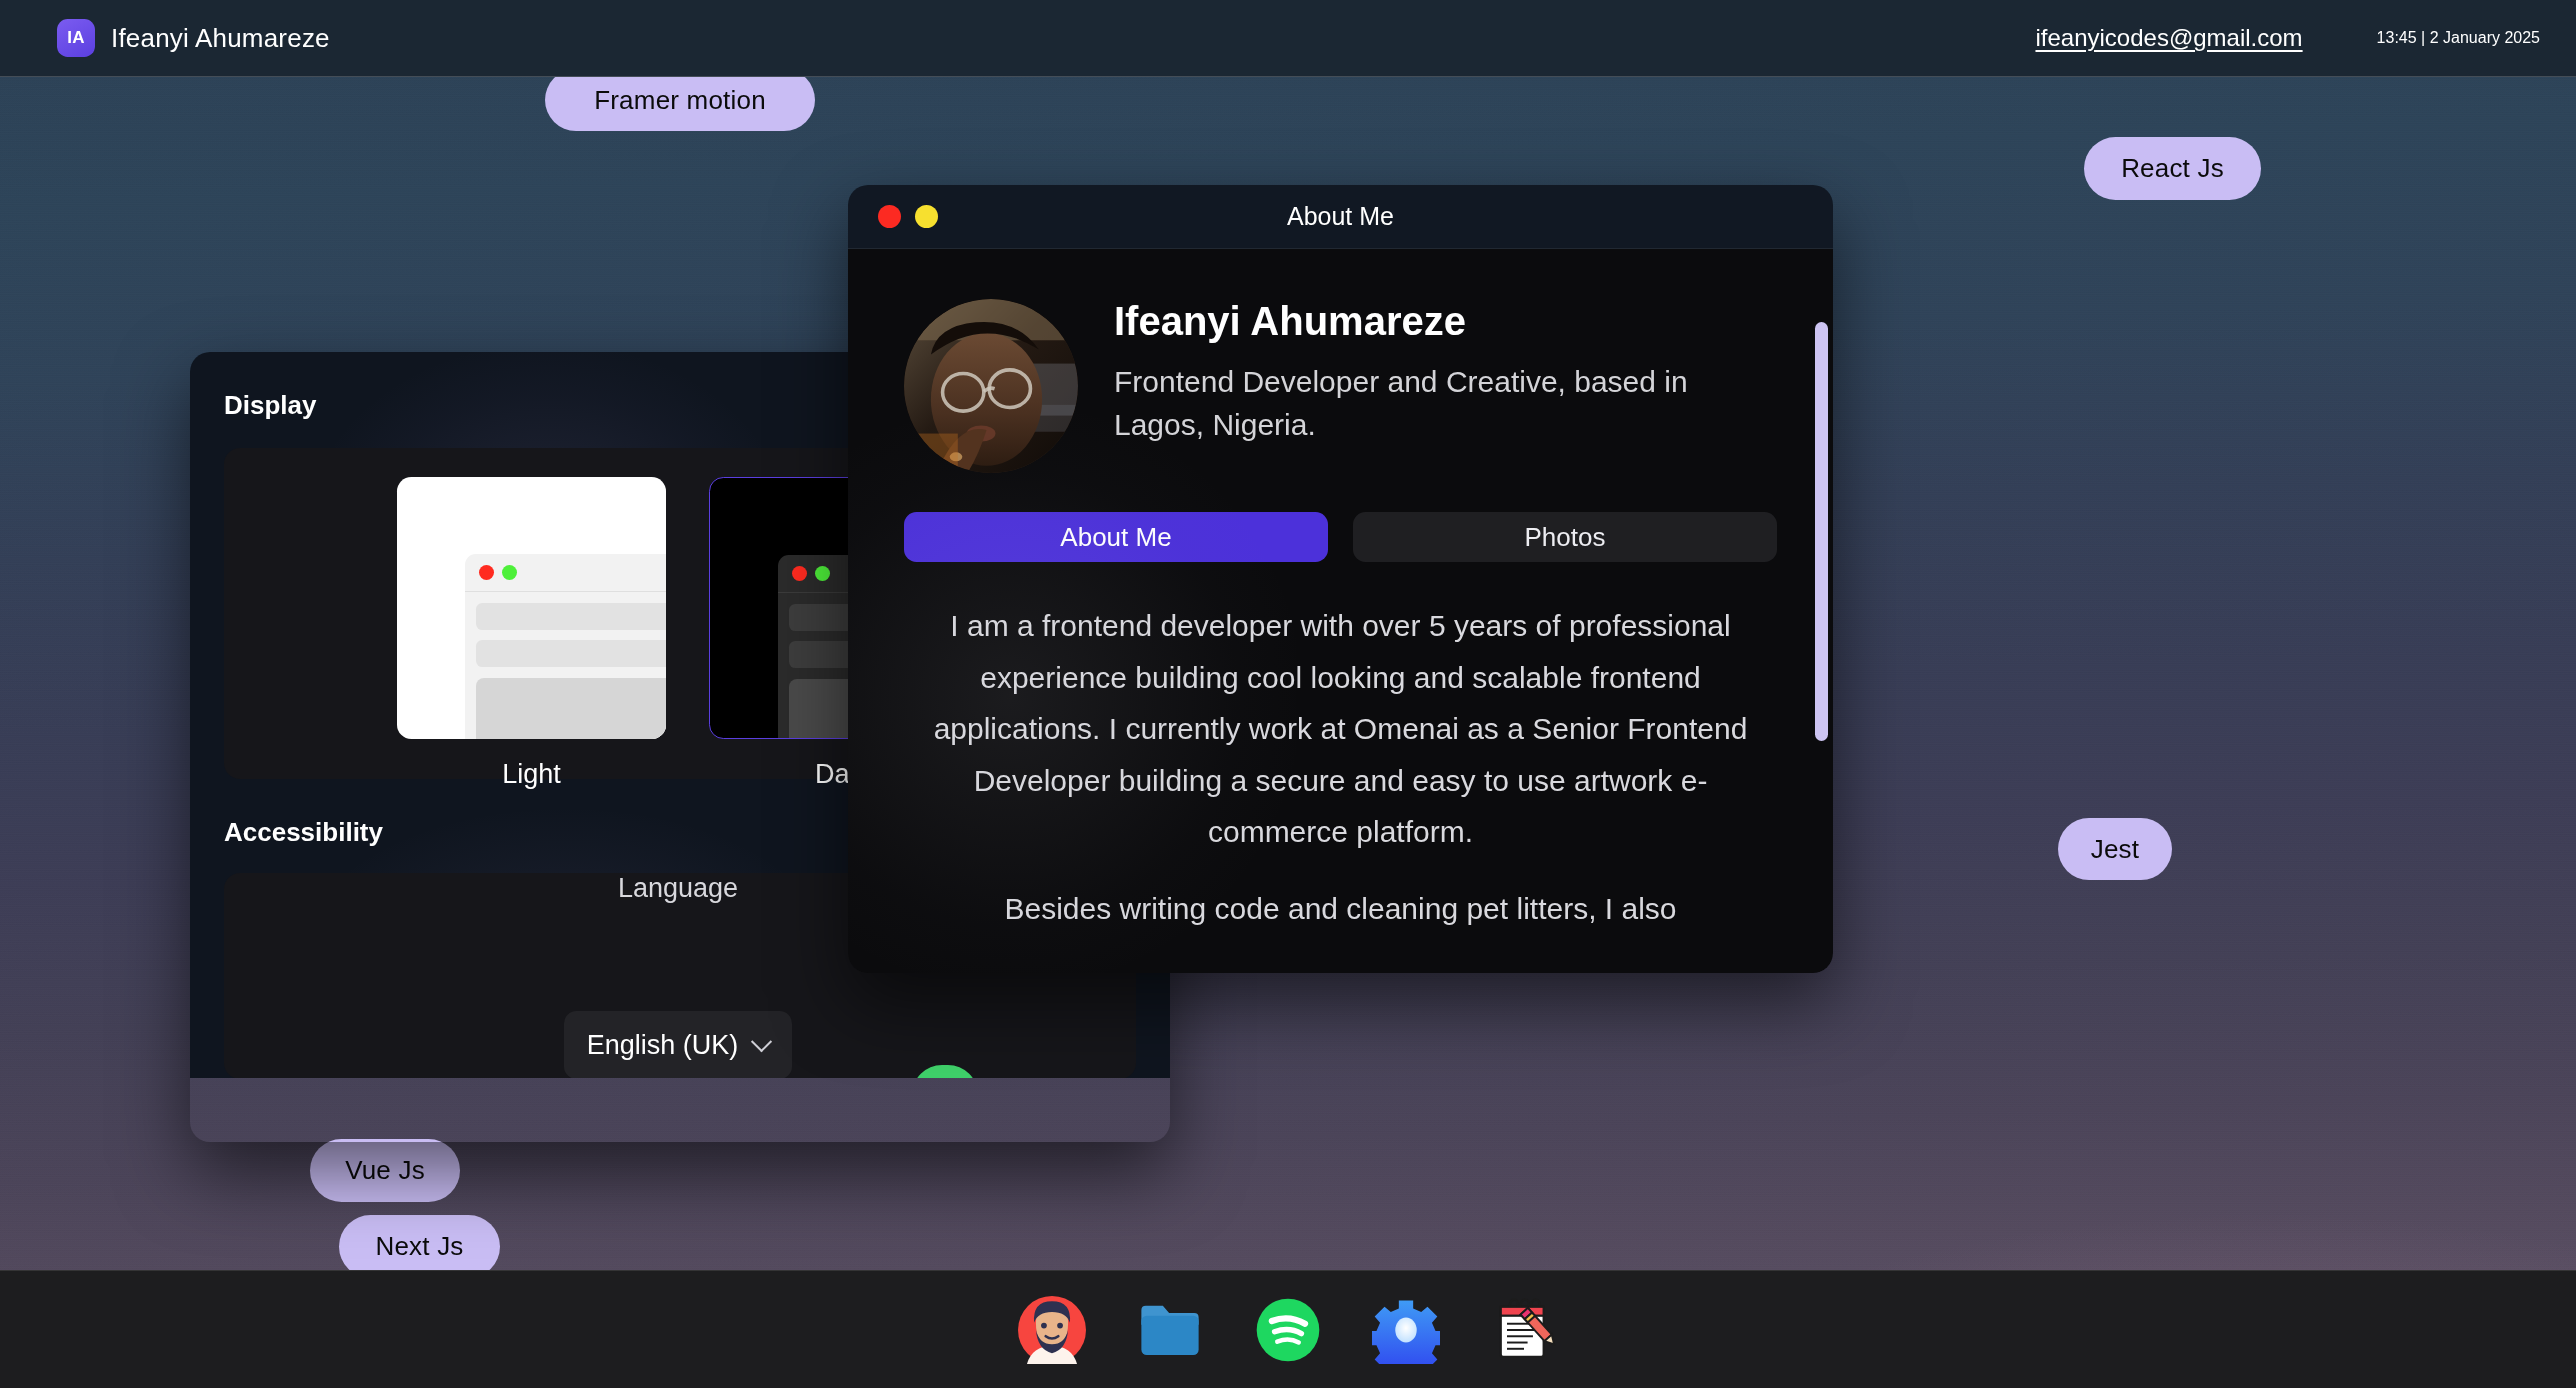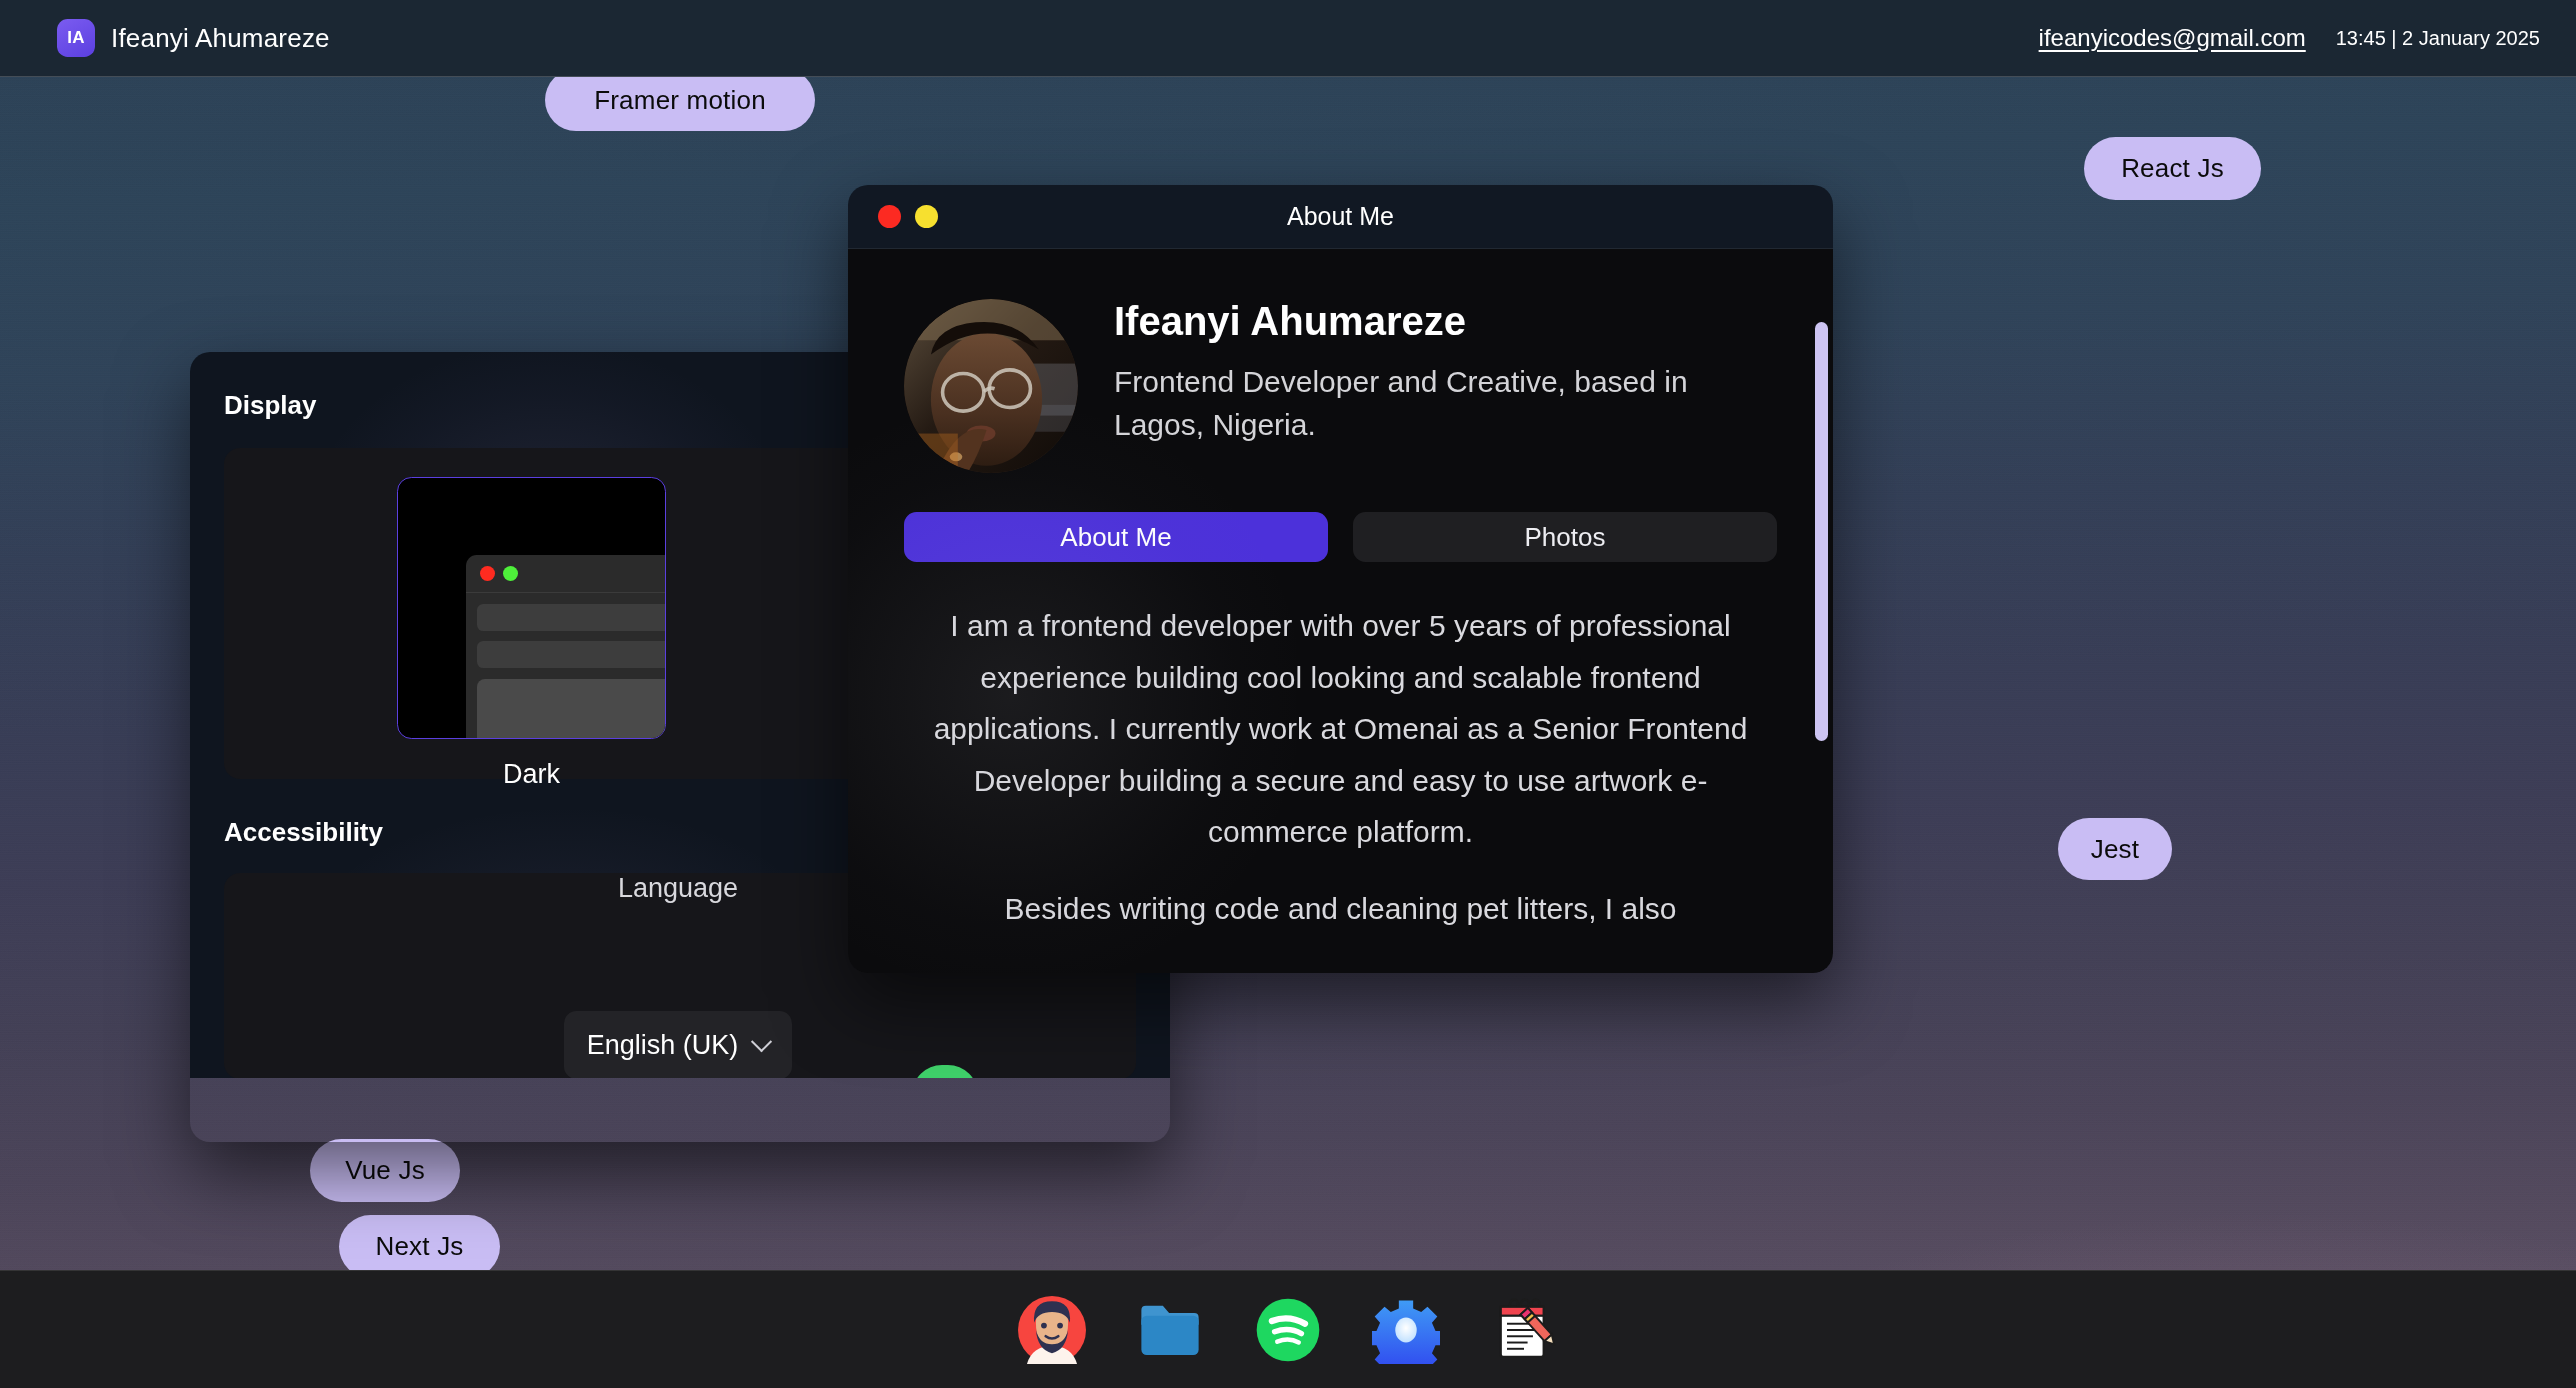--- a/index.html
+++ b/index.html
@@ -78,7 +78,7 @@
     color: #fff; font-size: 24px; text-decoration: underline;
     text-underline-offset: 3.6px; cursor: pointer;
   }
-  .mb-clock { color: #fff; font-size: 20px; }
+  .mb-clock { color: #fff; font-size: 16px; margin-left: 44px; }
 
   
   .pill {

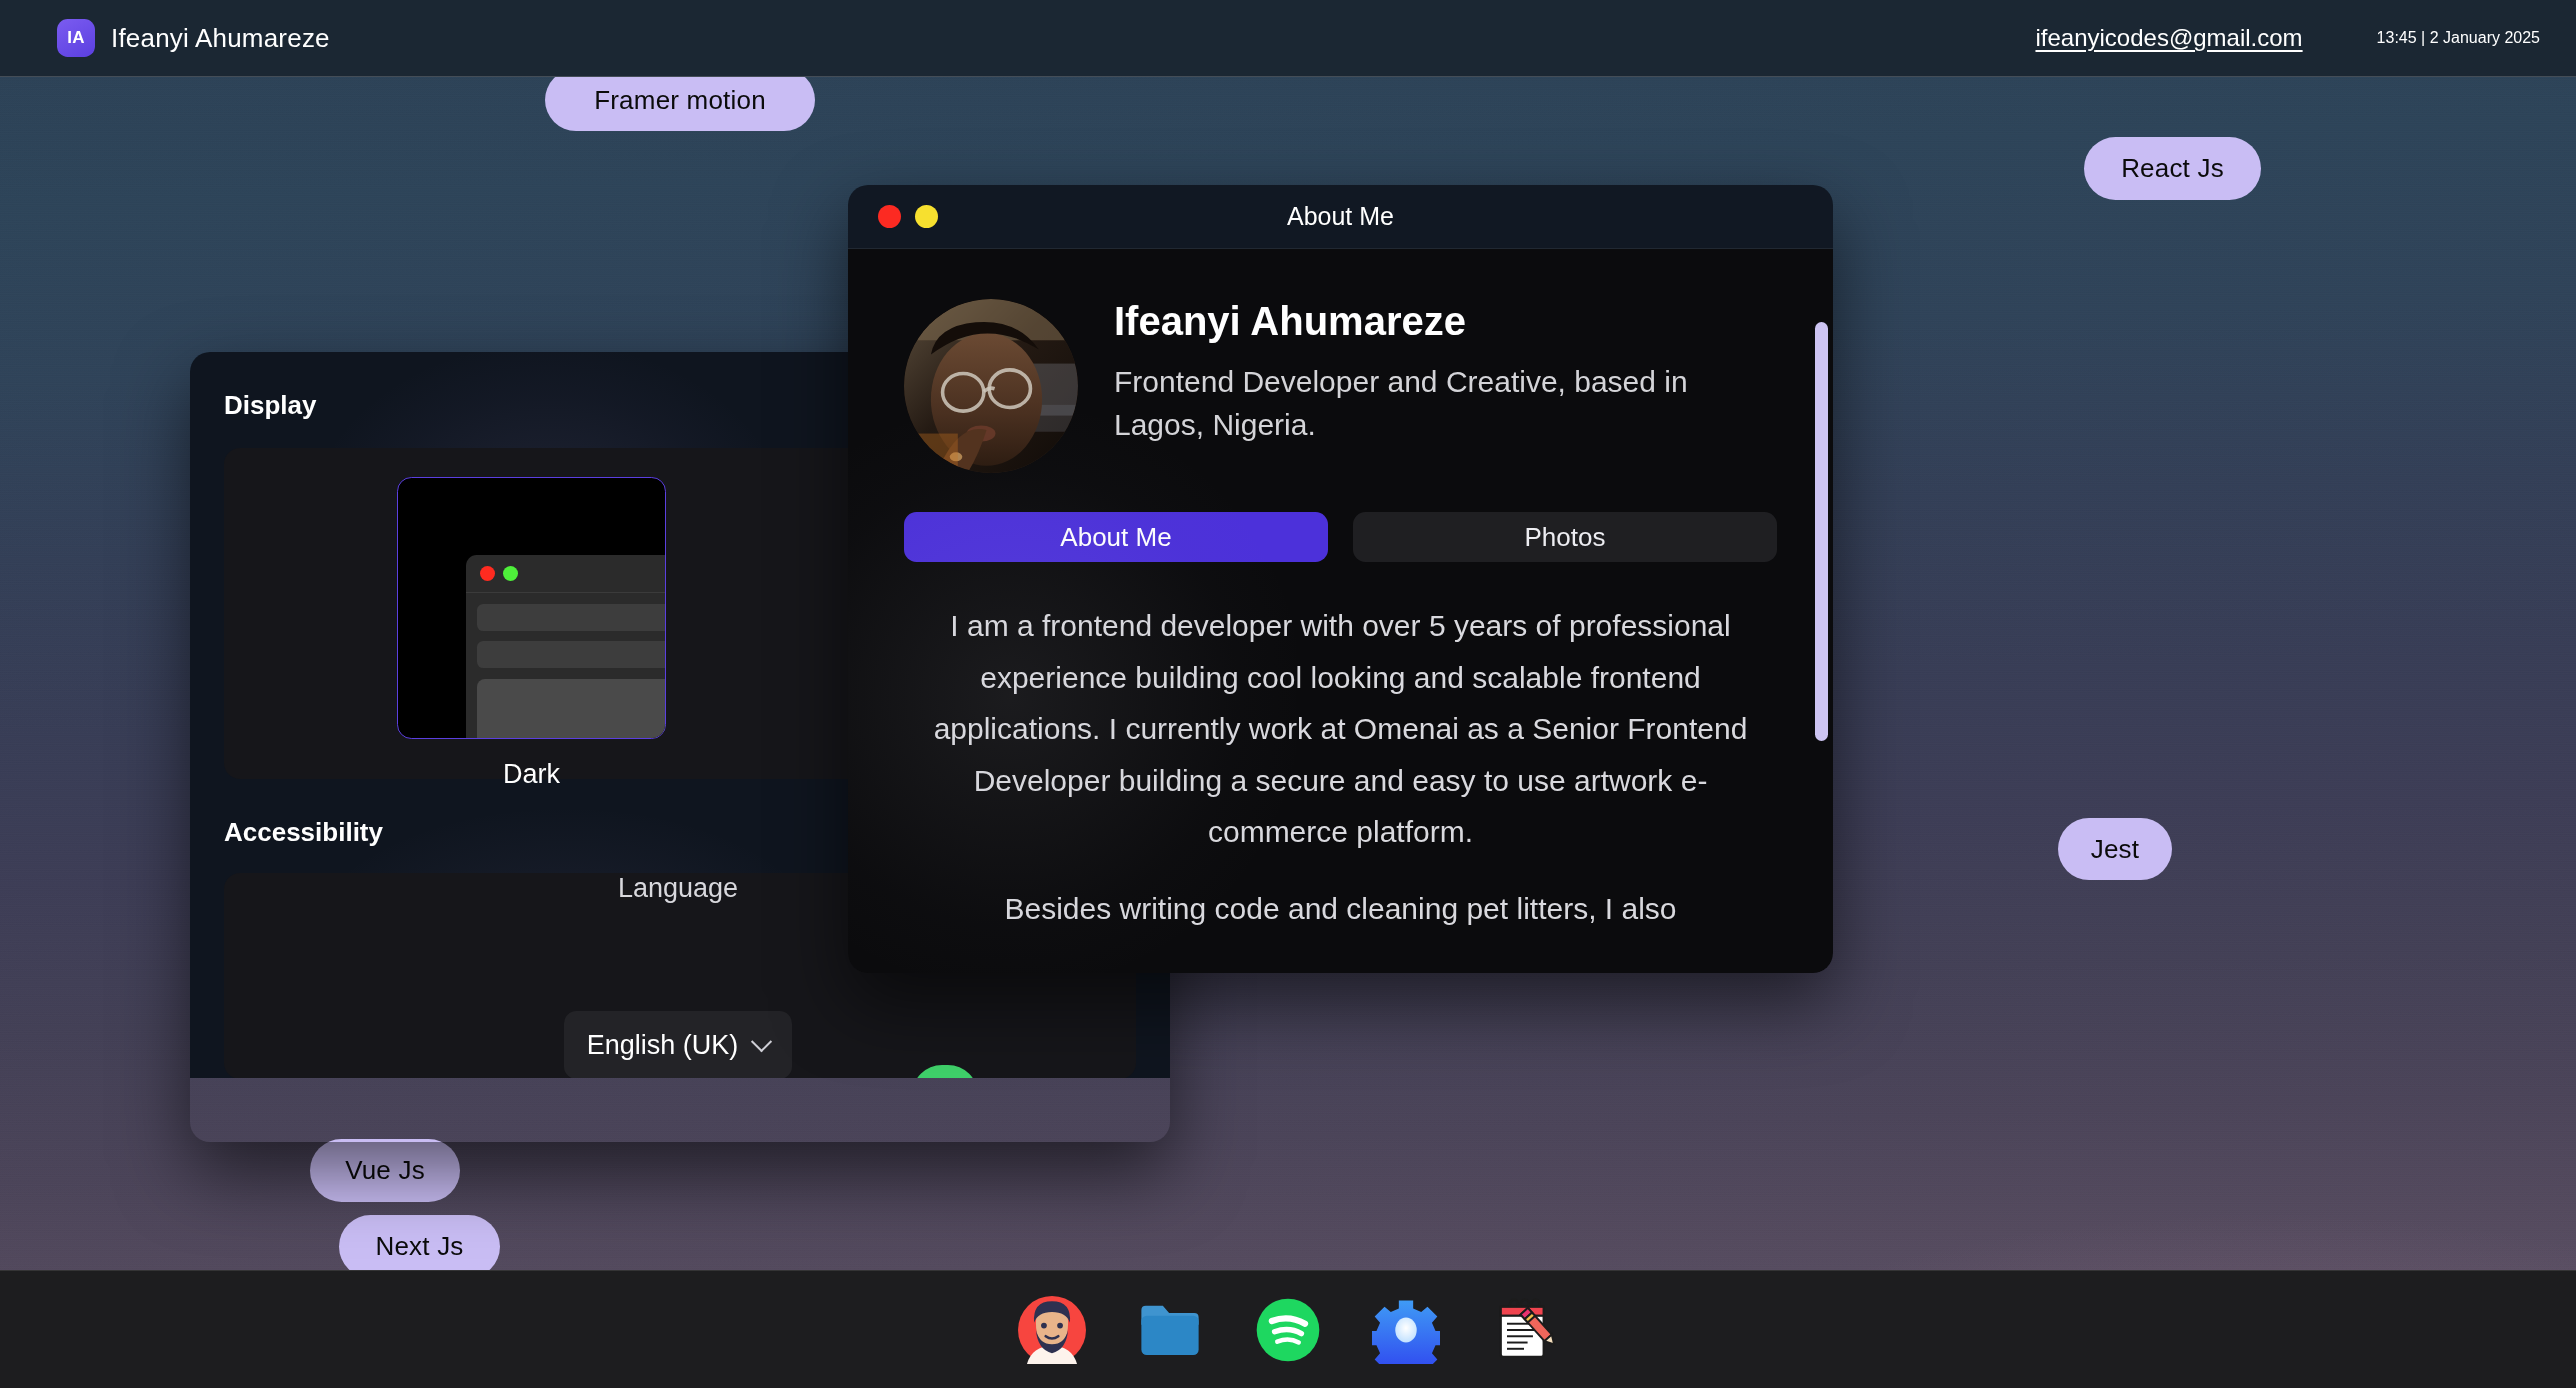--- a/index.html
+++ b/index.html
@@ -399,6 +399,22 @@
     <div class="sec-title">Display</div>
 
     <div class="theme-panel">
+      <div class="theme-choice">
+        <div class="theme-card light">
+          <div class="mini-win l">
+            <div class="mini-bar">
+              <div class="mdot r"></div>
+              <div class="mdot g"></div>
+            </div>
+            <div class="mini-rows">
+              <div class="mrow"></div>
+              <div class="mrow"></div>
+              <div class="mblock"></div>
+            </div>
+          </div>
+        </div>
+        <div class="theme-label">Light</div>
+      </div>
 
       <div class="theme-choice">
         <div class="theme-card dark">

